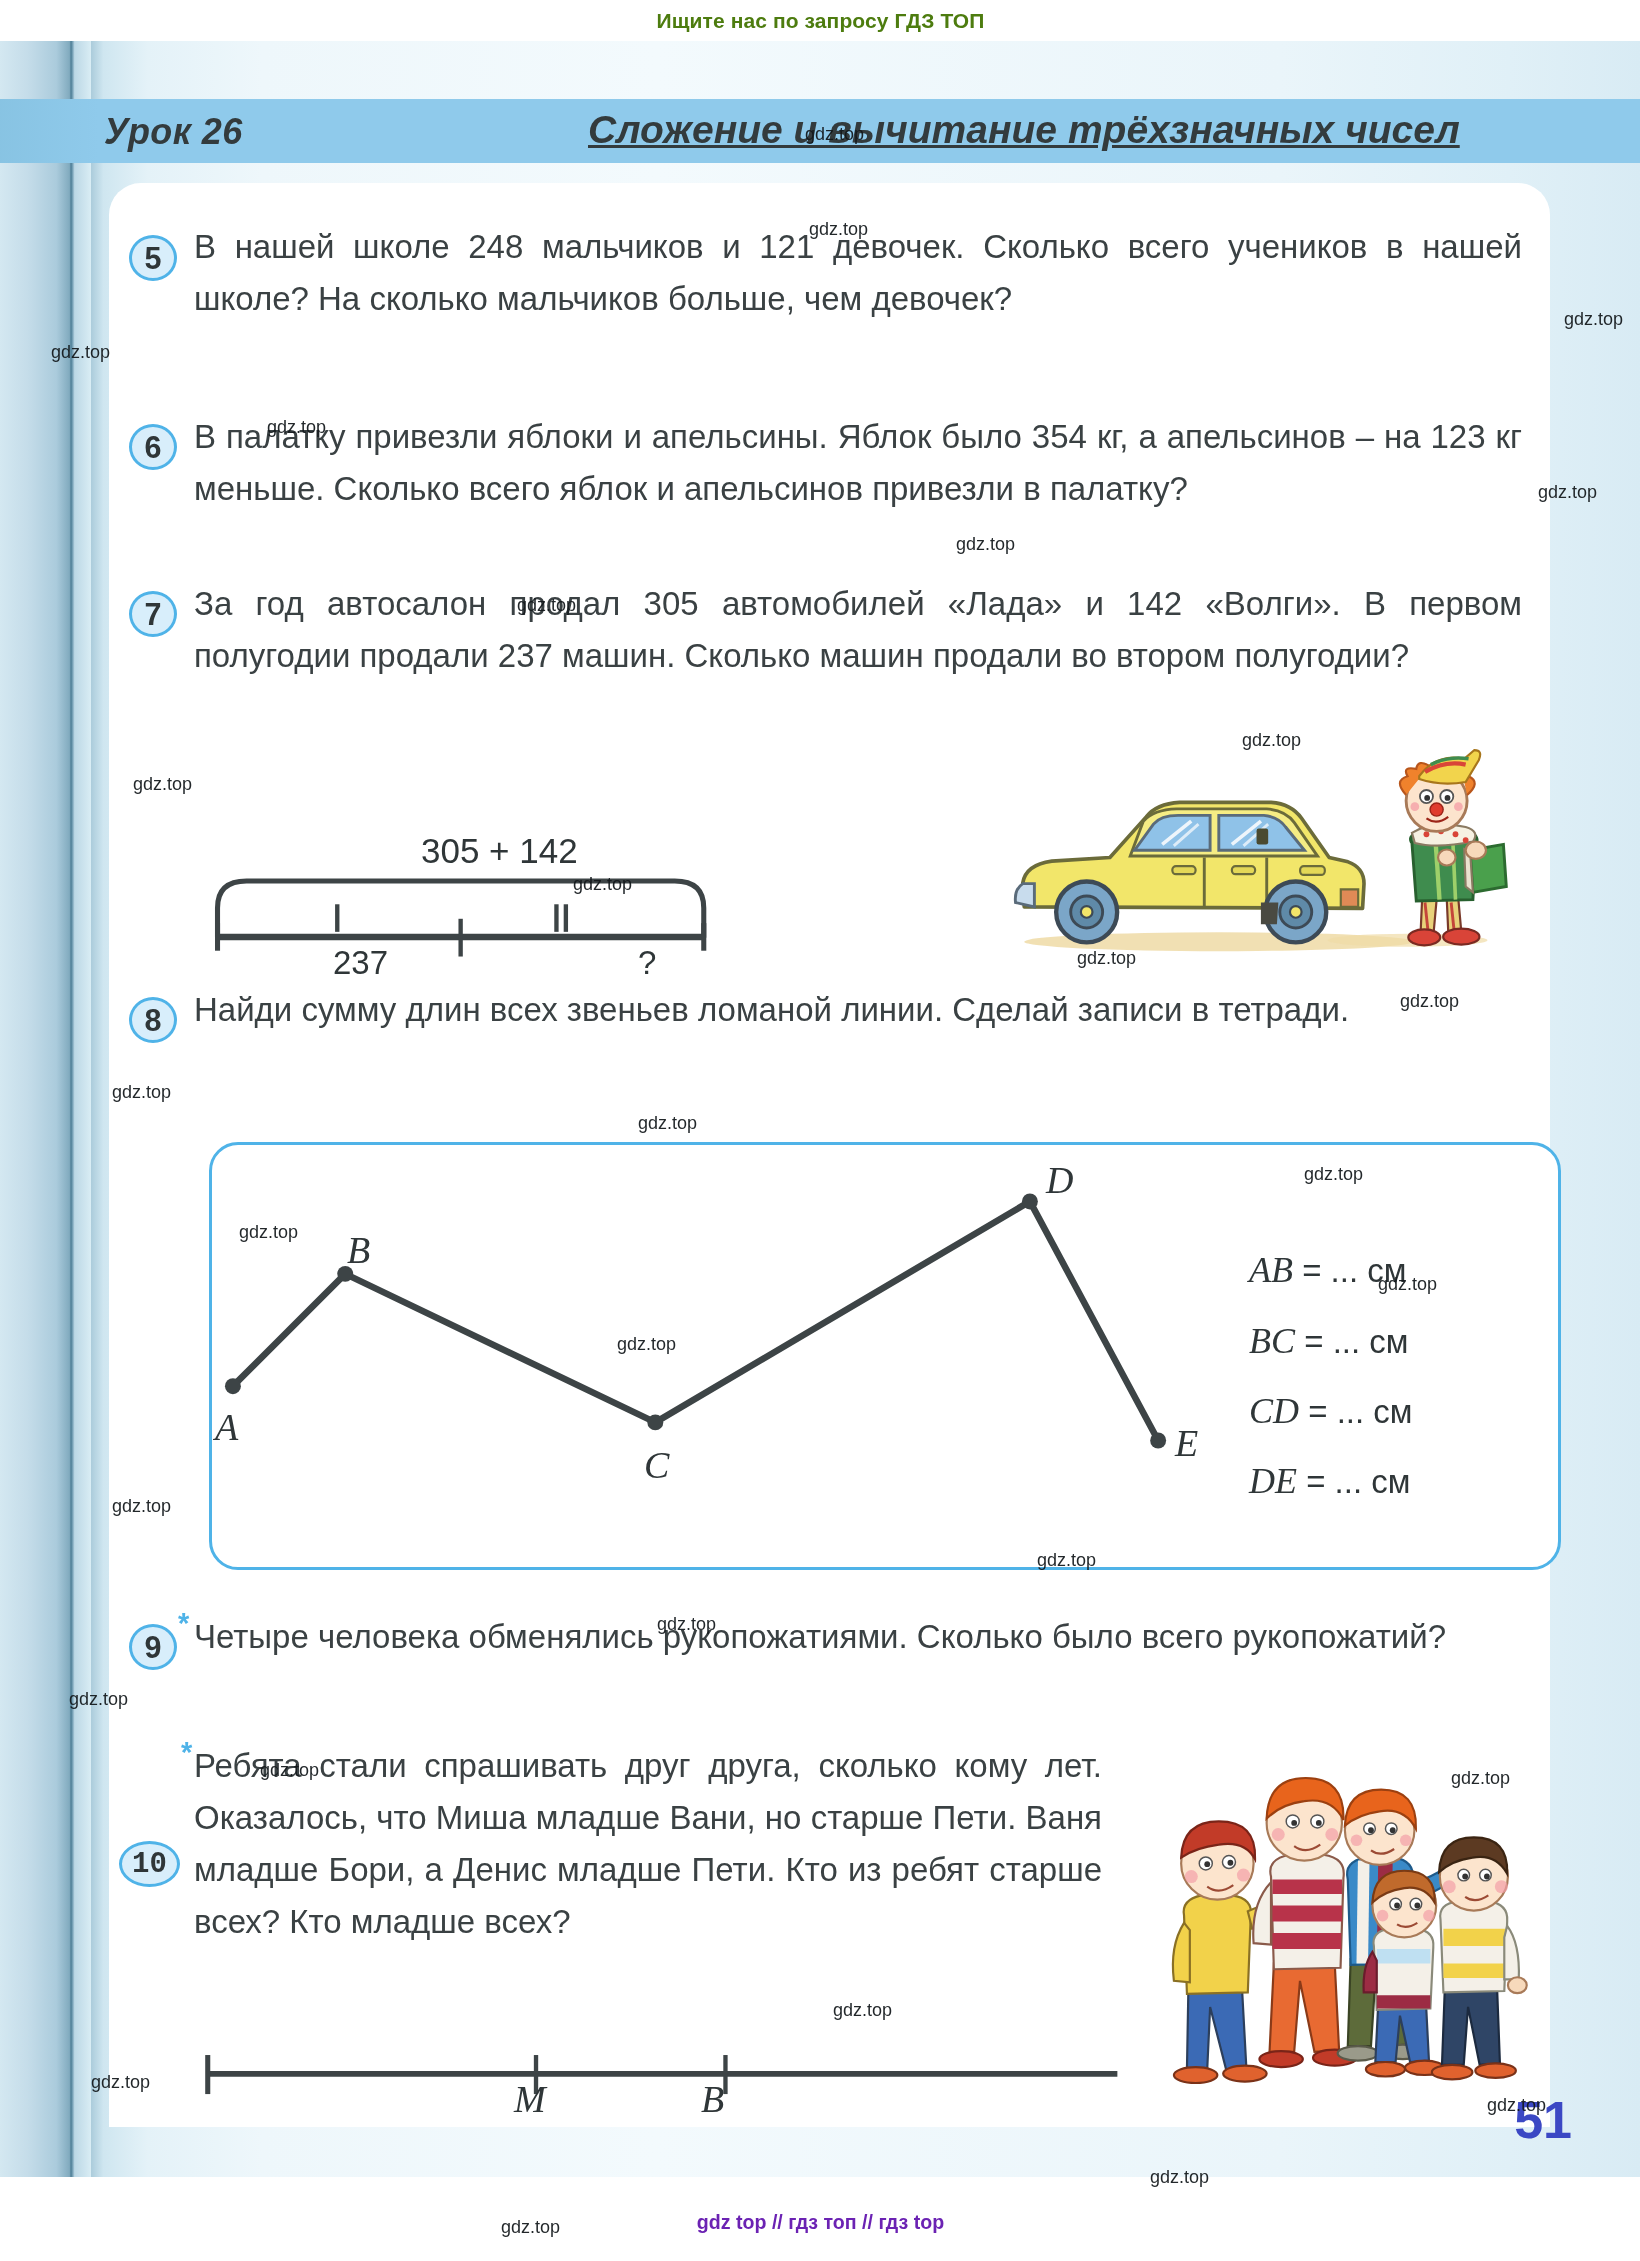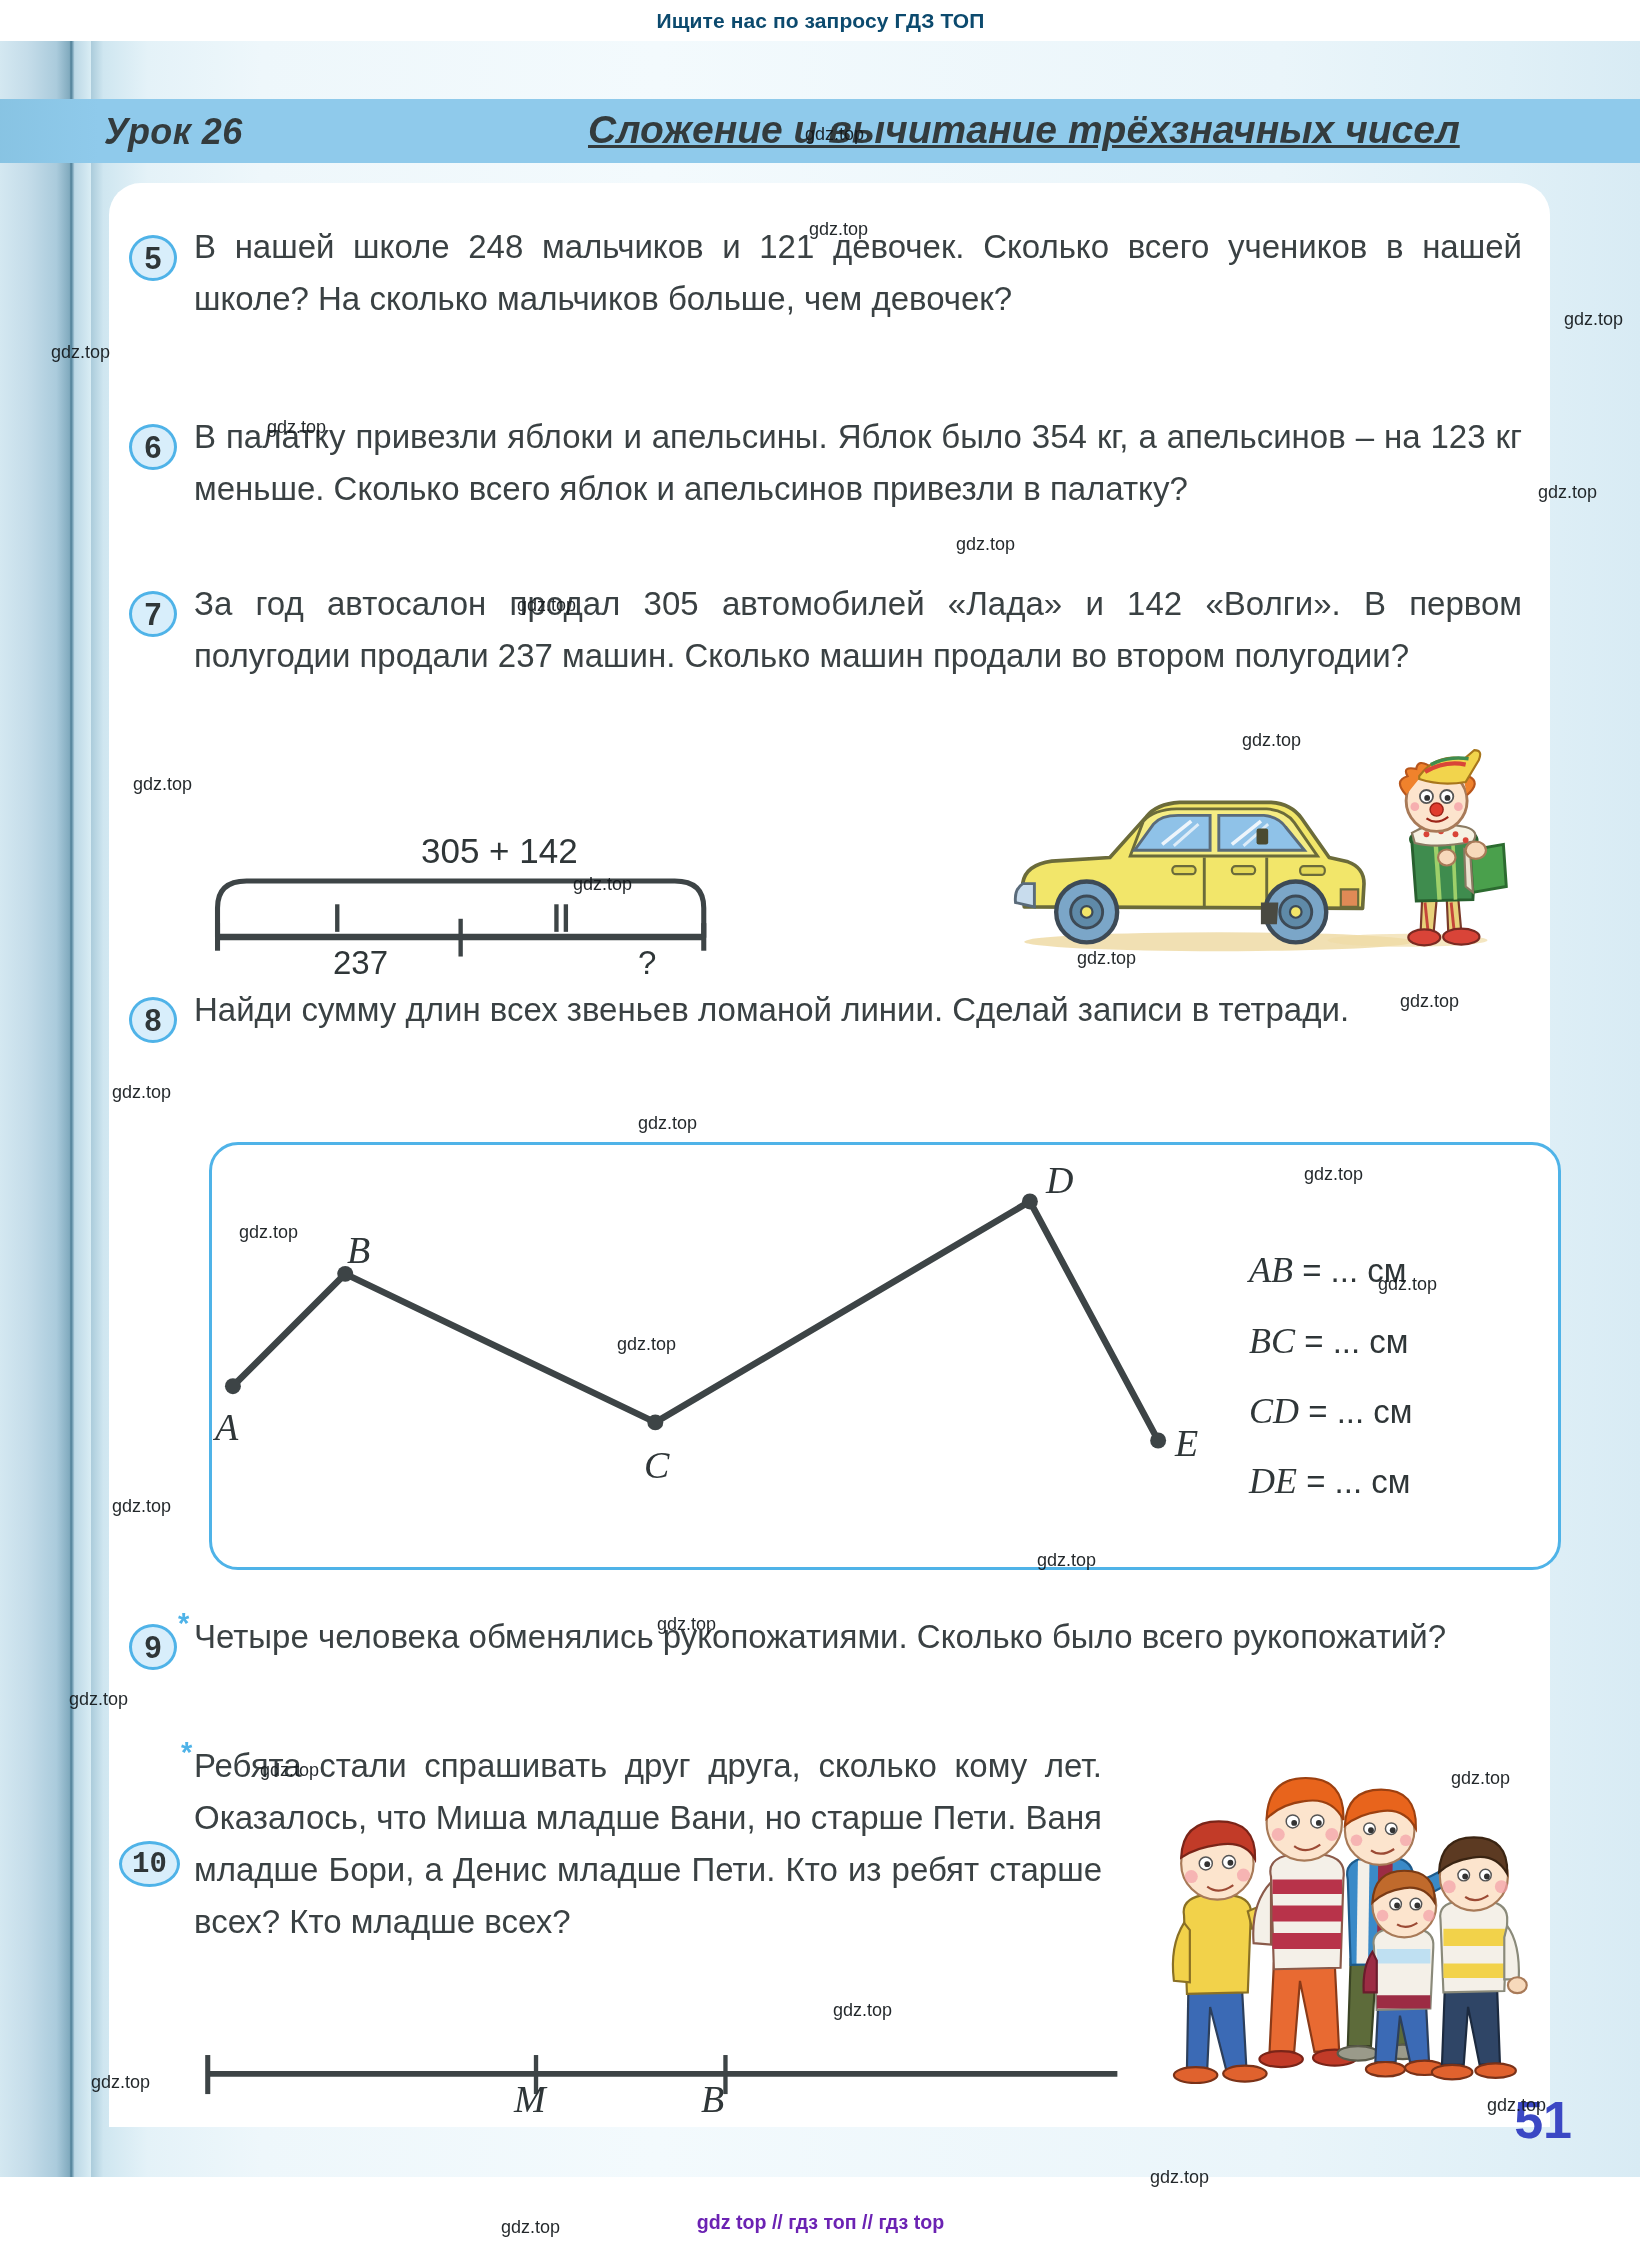--- a/index.html
+++ b/index.html
@@ -17,7 +17,7 @@
     display:flex;align-items:center;justify-content:center;
   }
   .promo span{
-    color:#0c4a6e;font-size:21px;font-weight:bold;letter-spacing:0.1px;
+    color:#4d7c0f;font-size:21px;font-weight:bold;letter-spacing:0.1px;
     font-family:"Liberation Sans", sans-serif;
   }
   

